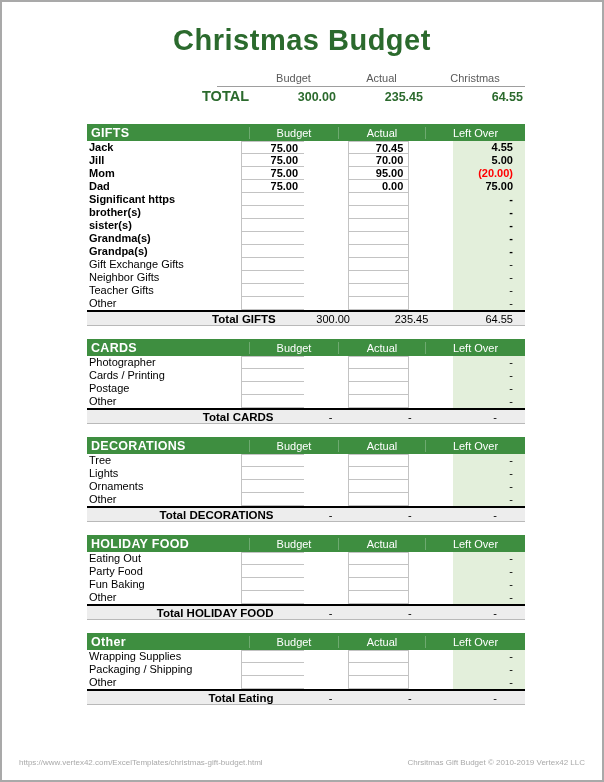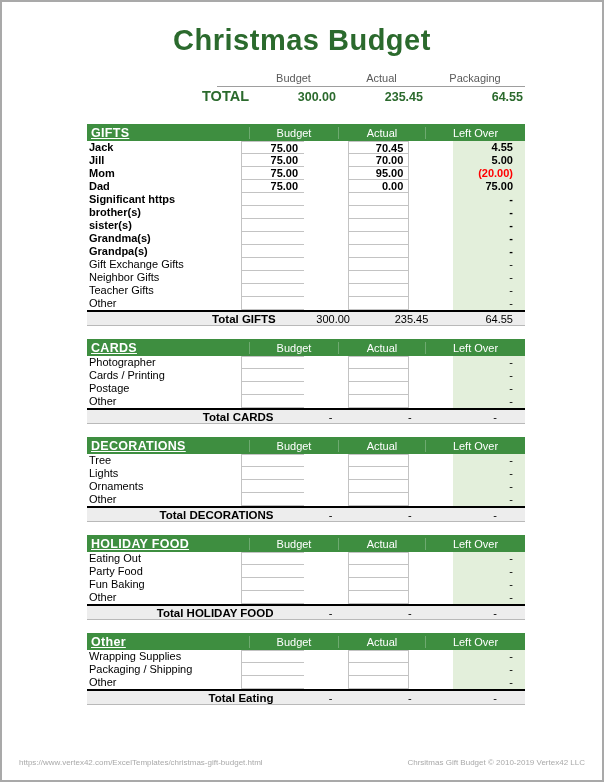--- a/index.html
+++ b/index.html
@@ -74,7 +74,7 @@
       <div class="pad1"></div>
       <div class="col w1">Budget</div>
       <div class="col w2">Actual</div>
-      <div class="col w3">Packaging</div>
+      <div class="col w3">Christmas</div>
     </div>
   </div>
   <div class="svals">

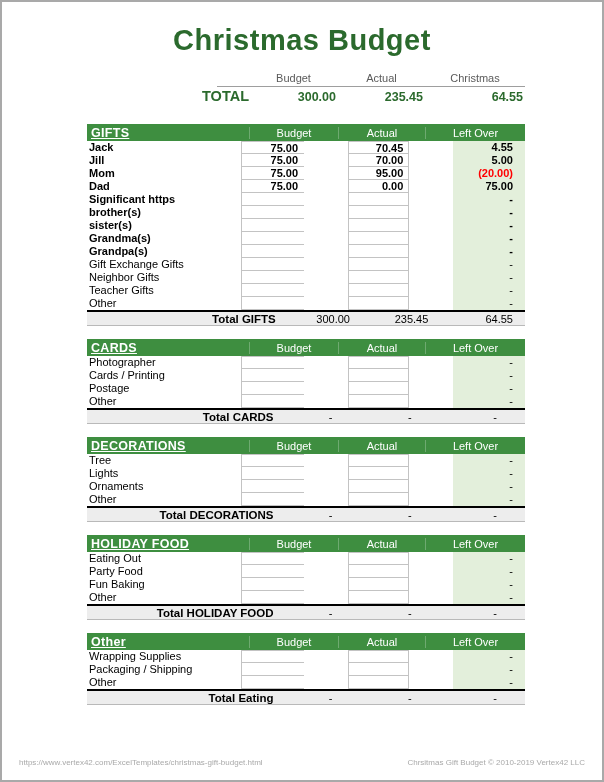--- a/index.html
+++ b/index.html
@@ -39,7 +39,7 @@
   .sections{ margin:20px 0 0 85px; width:438px; }
   .section{ margin-bottom:13px; }
   .bar{ display:flex; align-items:center; height:17px; background:var(--green); color:#fff; }
-  .bar .name{ width:162px; font-weight:bold; font-size:12.5px; padding-left:4px; letter-spacing:.3px;text-decoration:underline; }
+  .bar .name{ width:162px; font-weight:bold; font-size:12.5px; padding-left:4px; letter-spacing:.3px; }
   .bar .col{ font-size:11px; text-align:center; border-left:1px solid rgba(255,255,255,.25); }
   .rows .row{ display:flex; height:13px; line-height:12.5px; font-size:11px;gap:44px; }
   .row .label{ width:162px; padding-left:2px; white-space:nowrap; }

